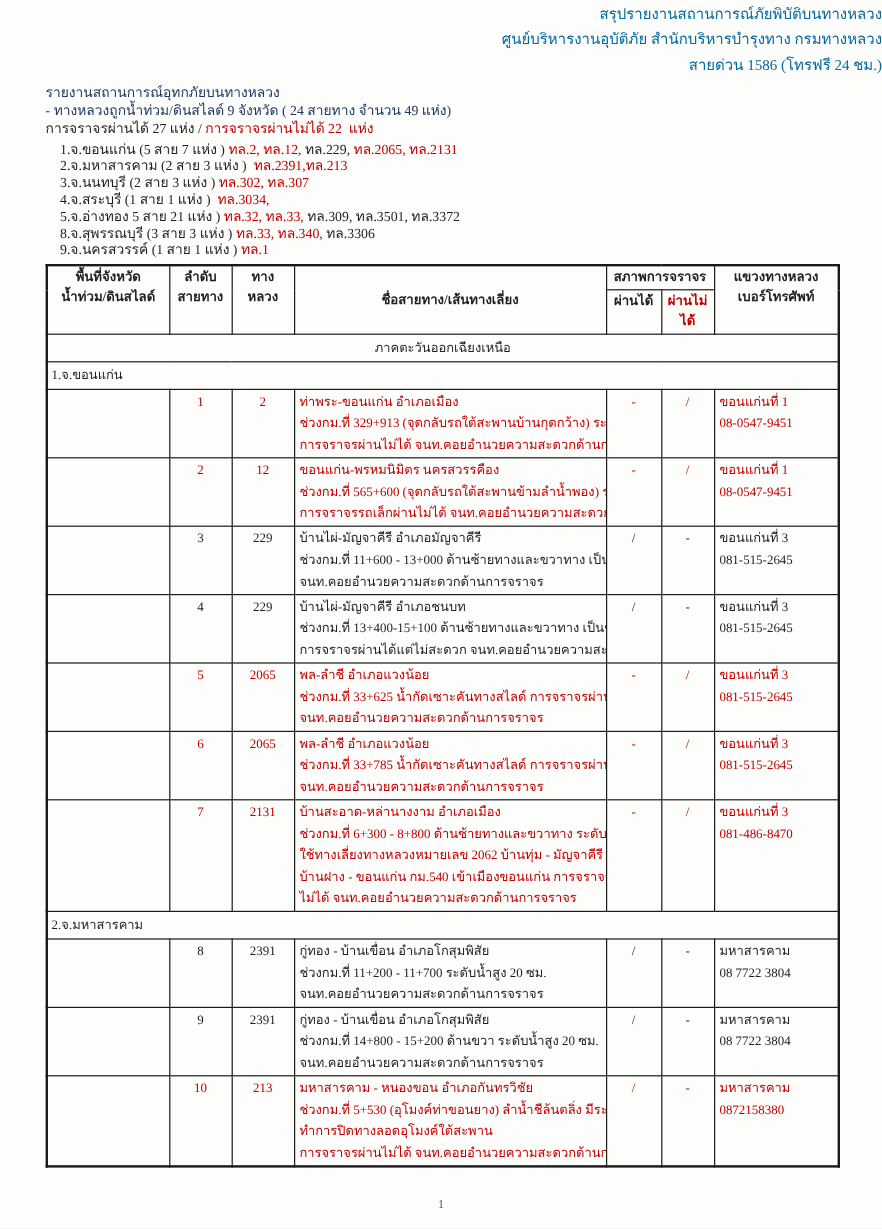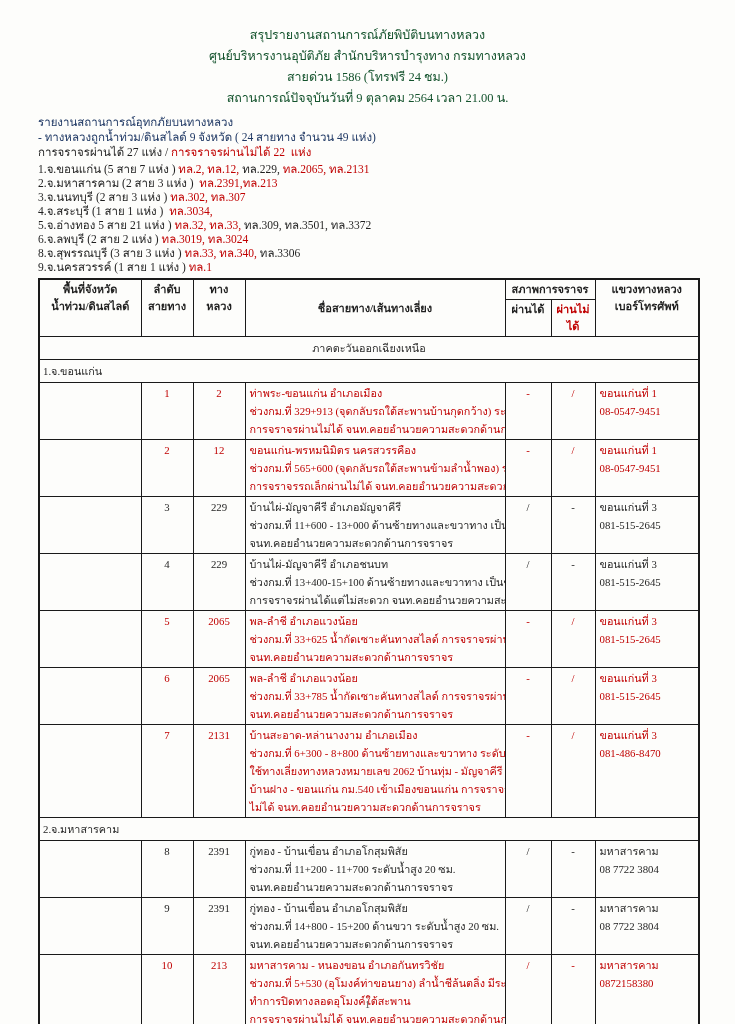--- a/index.html
+++ b/index.html
@@ -11,7 +11,7 @@
   .navy{color:#1f3864;}
   .red{color:#c00000;}
   .black{color:#1f1f1f;}
-  .doc-header{padding-top:25px;text-align:center;font-size:12.5px;line-height:21px;color:#14532d;}
+  .doc-header{padding-top:2px;text-align:right;font-size:12.5px;line-height:21px;color:#0369a1;}
   .intro{margin:6px 0 0 38px;font-size:11.5px;line-height:15px;}
   .intro .line{white-space:pre-wrap;}
   .summary{margin:2px 0 4px 38px;font-size:11.5px;line-height:14px;}

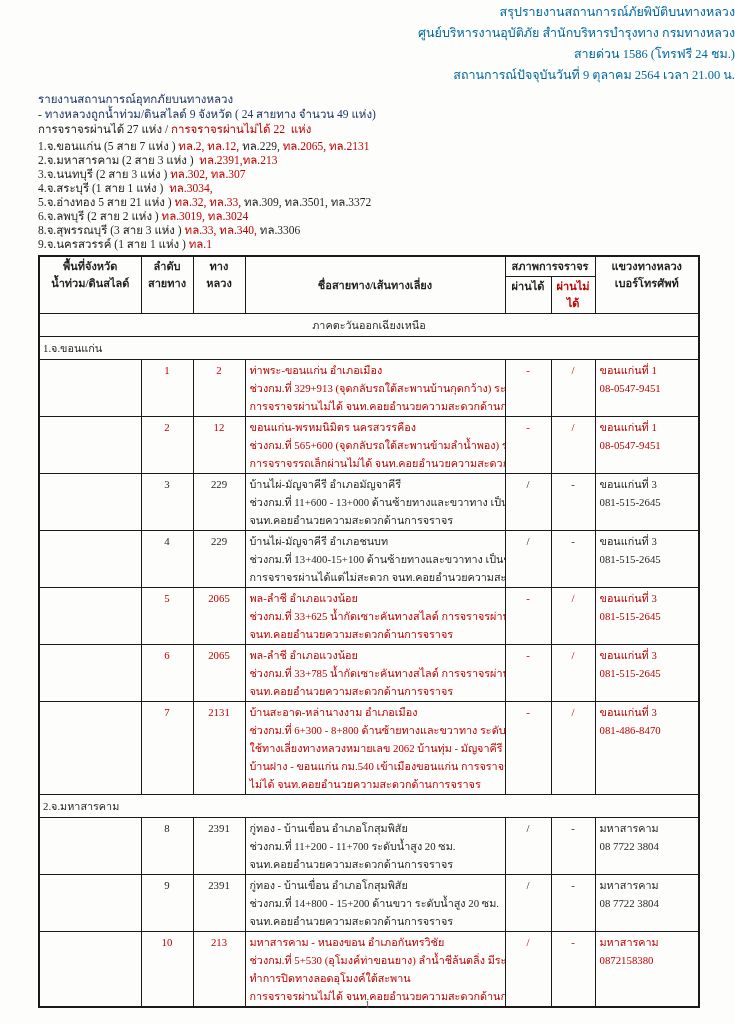--- a/index.html
+++ b/index.html
@@ -42,7 +42,6 @@
     <div>สรุปรายงานสถานการณ์ภัยพิบัติบนทางหลวง</div>
     <div>ศูนย์บริหารงานอุบัติภัย สำนักบริหารบำรุงทาง กรมทางหลวง</div>
     <div>สายด่วน 1586 (โทรฟรี 24 ชม.)</div>
-    <div>สถานการณ์ปัจจุบันวันที่ 9 ตุลาคม 2564  เวลา 21.00 น.</div>
   </div>
 
   <div class="intro">

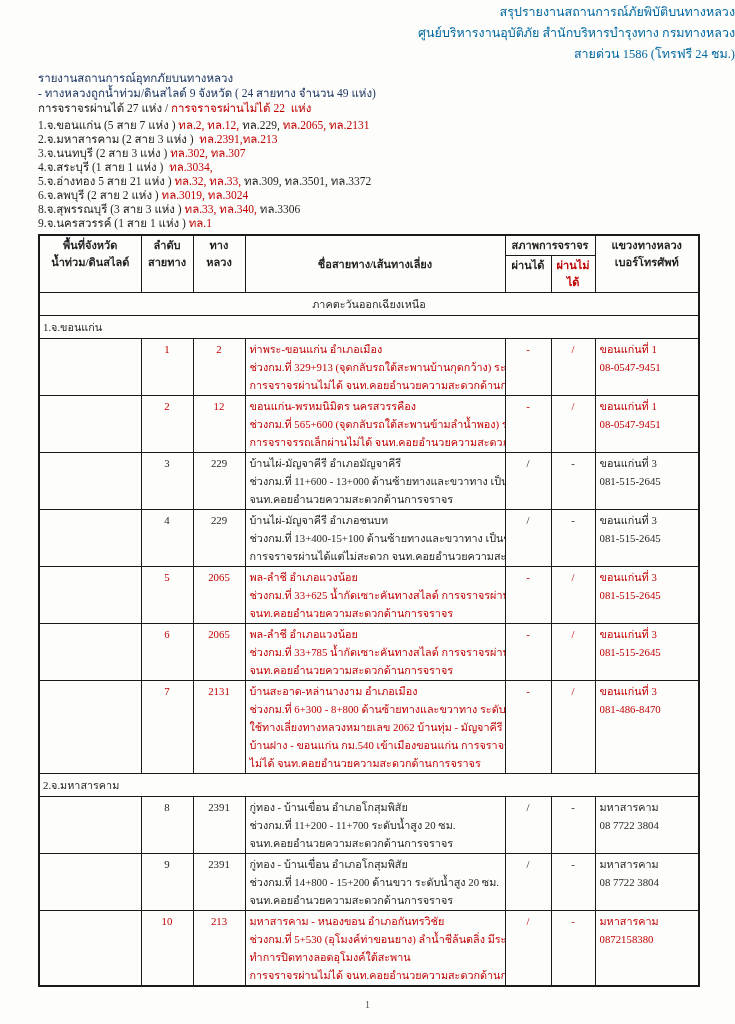--- a/index.html
+++ b/index.html
@@ -14,7 +14,7 @@
   .doc-header{padding-top:2px;text-align:right;font-size:12.5px;line-height:21px;color:#0369a1;}
   .intro{margin:6px 0 0 38px;font-size:11.5px;line-height:15px;}
   .intro .line{white-space:pre-wrap;}
-  .summary{margin:2px 0 4px 38px;font-size:11.5px;line-height:14px;}
+  .summary{margin:2px 0 4px 50px;font-size:11.5px;line-height:14px;}
   .summary-line{white-space:pre-wrap;}
   table.report{
     margin-left:38px;width:660px;border-collapse:collapse;table-layout:fixed;

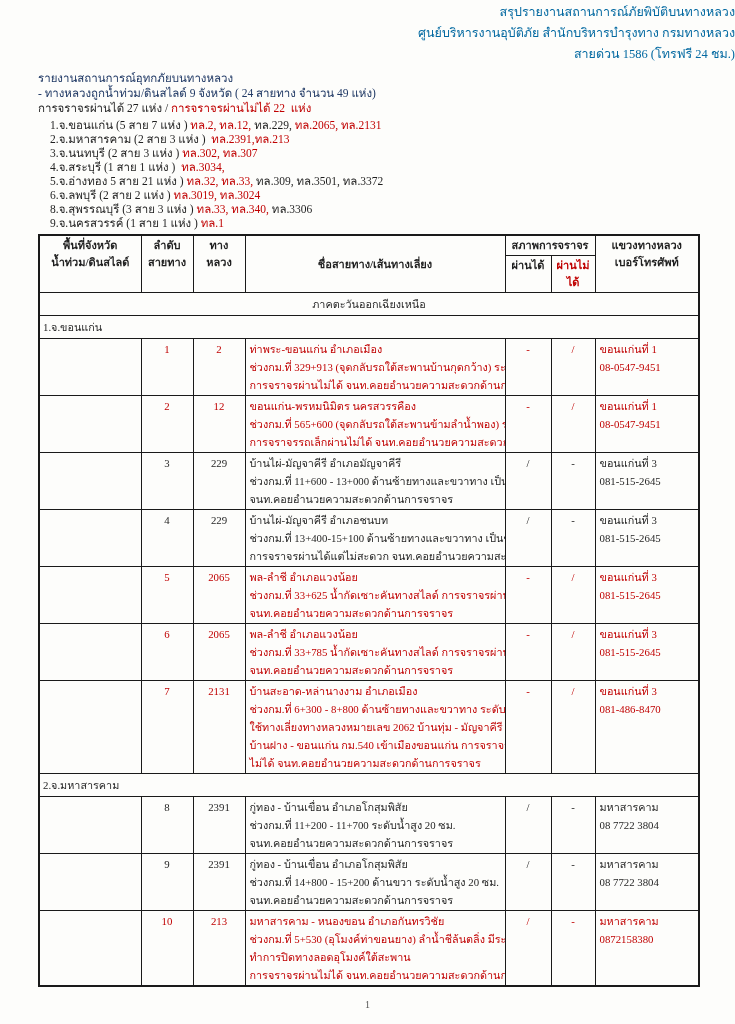--- a/index.html
+++ b/index.html
@@ -56,7 +56,6 @@
       <div class="summary-line"><span class="black">3.จ.นนทบุรี (2 สาย 3 แห่ง ) </span><span class="red">ทล.302, </span><span class="red">ทล.307</span></div>
       <div class="summary-line"><span class="black">4.จ.สระบุรี (1 สาย 1 แห่ง )  </span><span class="red">ทล.3034,</span></div>
       <div class="summary-line"><span class="black">5.จ.อ่างทอง 5 สาย 21 แห่ง ) </span><span class="red">ทล.32, </span><span class="red">ทล.33, </span><span class="black">ทล.309, ทล.3501, ทล.3372</span></div>
-      <div class="summary-line"><span class="black">6.จ.ลพบุรี (2 สาย 2 แห่ง ) </span><span class="red">ทล.3019, </span><span class="red">ทล.3024</span></div>
       <div class="summary-line"><span class="black">8.จ.สุพรรณบุรี (3 สาย 3 แห่ง ) </span><span class="red">ทล.33, </span><span class="red">ทล.340, </span><span class="black">ทล.3306</span></div>
       <div class="summary-line"><span class="black">9.จ.นครสวรรค์ (1 สาย 1 แห่ง ) </span><span class="red">ทล.1</span></div>
     </div>

